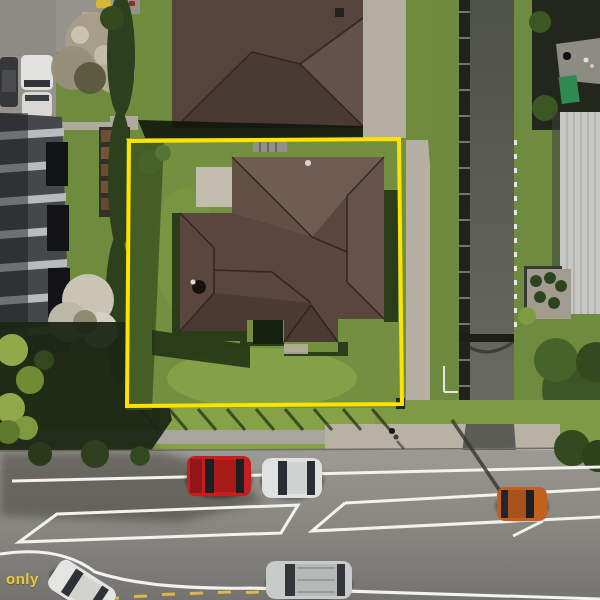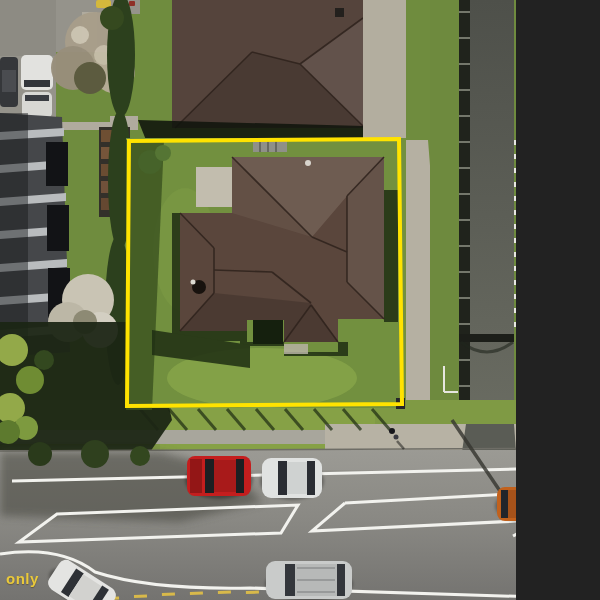--- a/index.html
+++ b/index.html
@@ -4,7 +4,7 @@
 <style>
   html,body{margin:0;padding:0;background:#222;}
   #stage{
-    position:relative;width:516px;height:600px;overflow:hidden;
+    position:relative;width:600px;height:600px;overflow:hidden;
     font-family:"Liberation Sans", sans-serif;
     background:#7f1d1d;
   }

